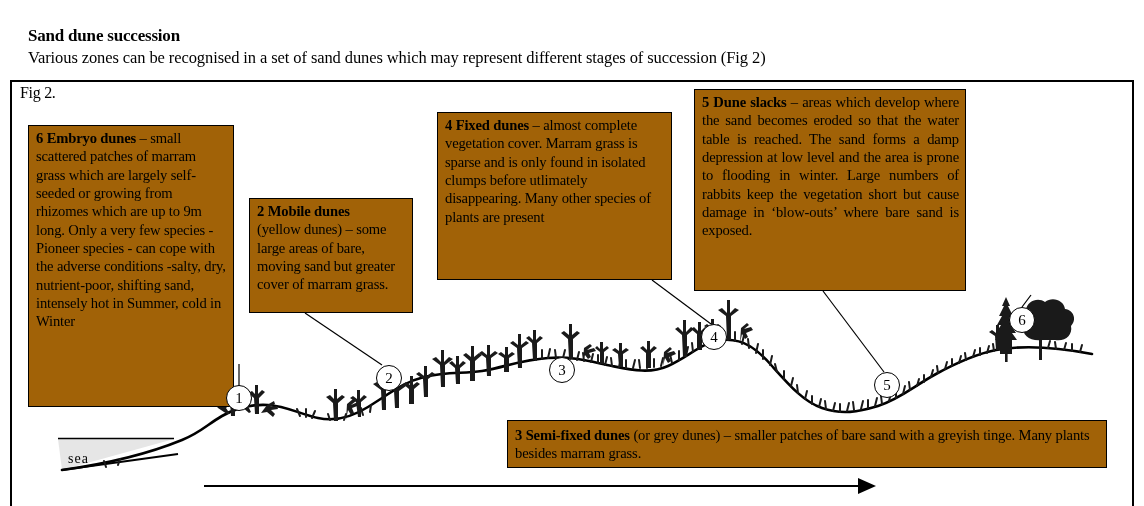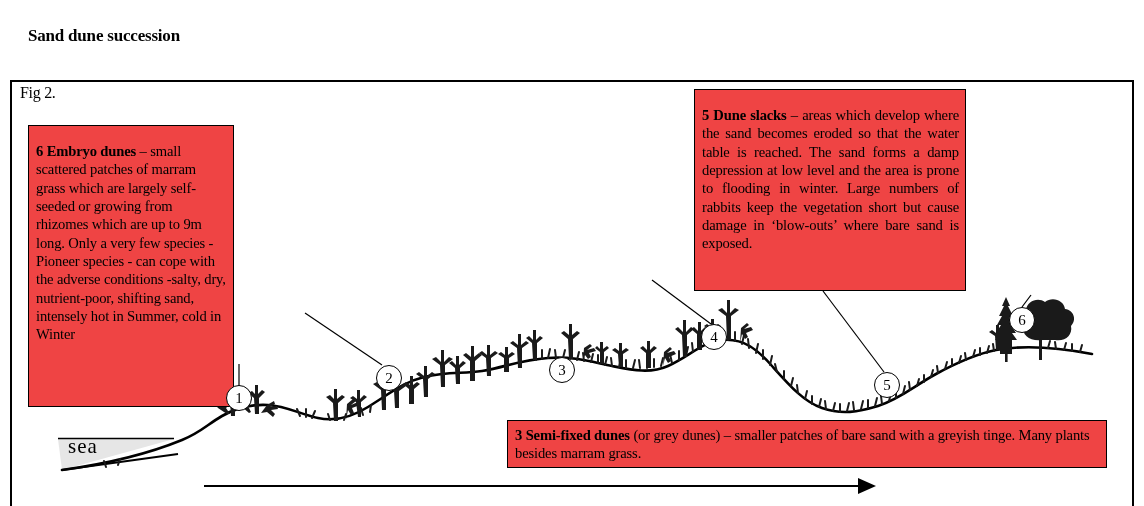--- a/index.html
+++ b/index.html
@@ -138,6 +138,7 @@
 <div id="page">
 
   <div class="doc-title">Sand dune succession</div>
+  <div class="doc-subtitle">Various zones can be recognised in a set of sand dunes which may represent different stages of succession (Fig 2)</div>
 
   <div class="fig-frame"></div>
   <div class="fig-label">Fig 2.</div>

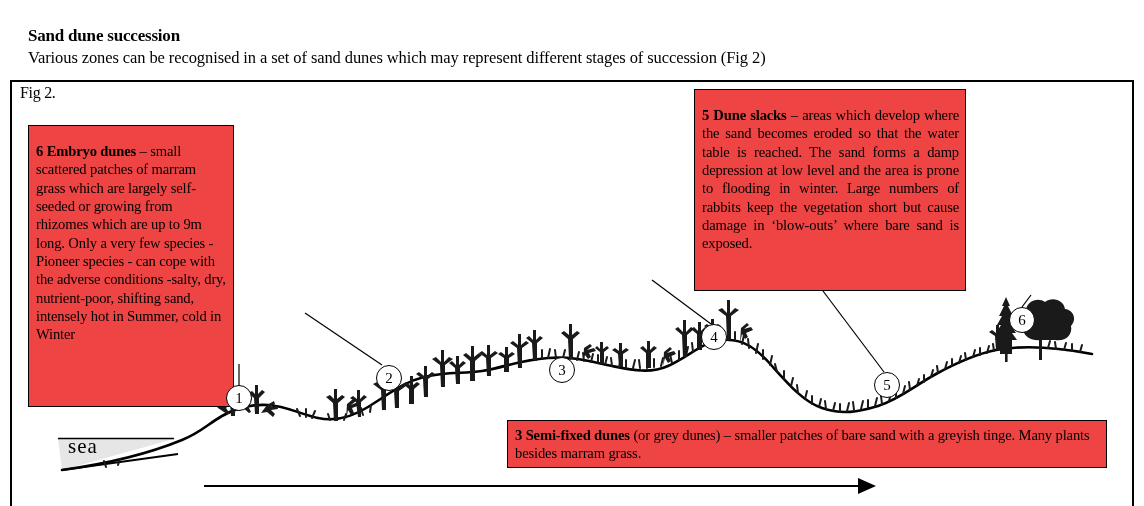--- a/index.html
+++ b/index.html
@@ -77,11 +77,11 @@
   .box {
     position: absolute;
     border: 1.3px solid #000;
-    background: #ef4444;
+    background: #a16207;
     box-sizing: border-box;
     font-size: 14.6px;
     line-height: 1.255;
-    padding: 16px 6px 3px 7px;
+    padding: 3px 6px 3px 7px;
     letter-spacing: -0.15px;
   }
   .box b { font-weight: bold; }

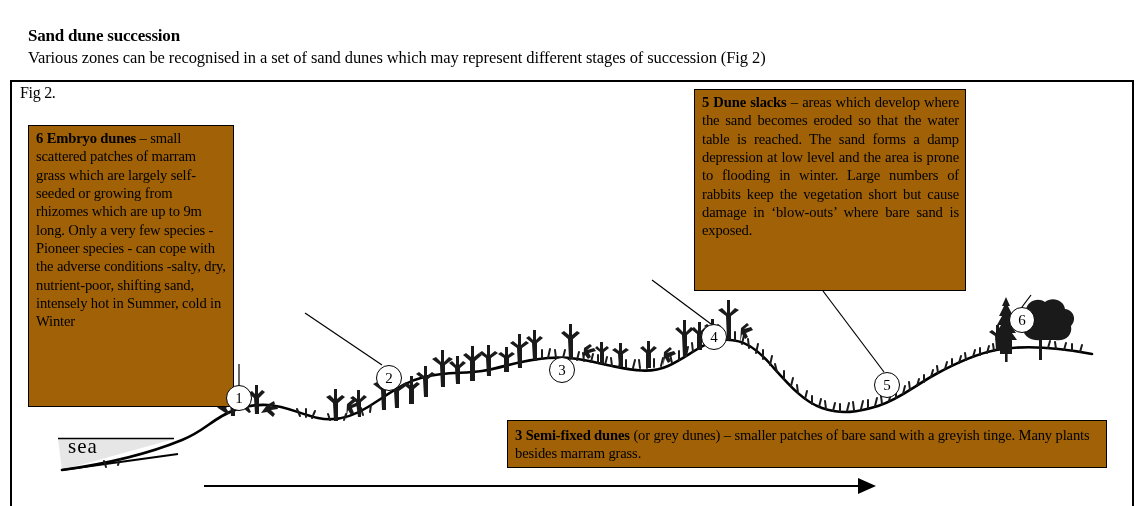--- a/index.html
+++ b/index.html
@@ -257,6 +257,9 @@
   </div>
 
 
+  <div class="box" id="box4">
+    <b>4 Fixed dunes</b><span> – </span><span>almost complete vegetation cover. Marram grass is sparse and is only found in isolated clumps before utlimately disappearing. Many other species of plants are present</span>
+  </div>
 
   <div class="box justified" id="box5">
     <b>5 Dune slacks</b><span> – </span><span>areas which develop where the sand becomes eroded so that the water table is reached. The sand forms a damp depression at low level and the area is prone to flooding in winter. Large numbers of rabbits keep the vegetation short but cause damage in ‘blow-outs’ where bare sand is exposed.</span>

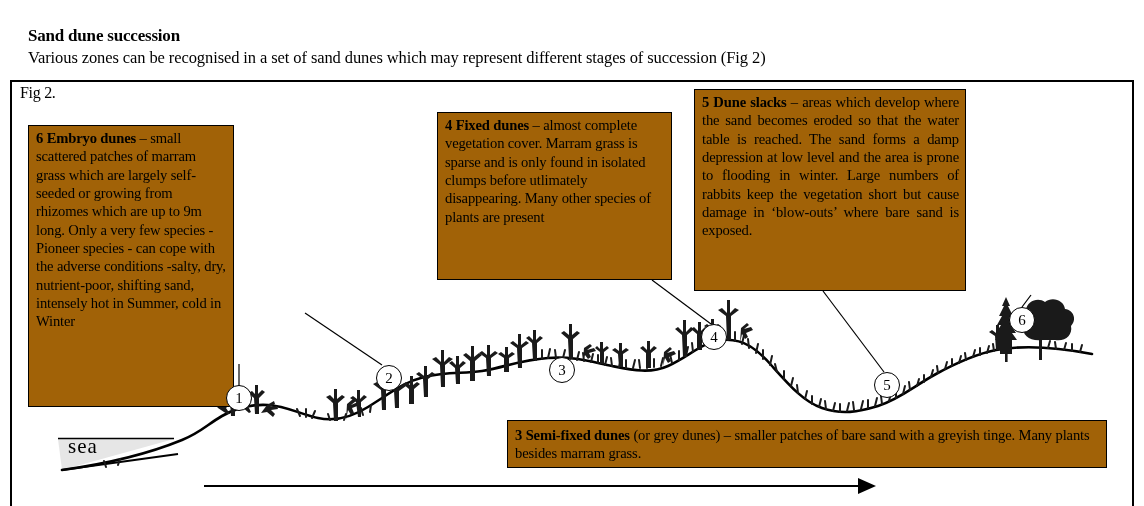--- a/index.html
+++ b/index.html
@@ -256,6 +256,9 @@
     <b>6 Embryo dunes</b><span> – </span><span>small scattered patches of marram grass which are largely self-seeded or growing from rhizomes which are up to 9m long. Only a very few species -Pioneer species - can cope with the adverse conditions -salty, dry, nutrient-poor, shifting sand, intensely hot in Summer, cold in Winter</span>
   </div>
 
+  <div class="box" id="box2">
+    <b>2 Mobile dunes</b><span></span><br><span>(yellow dunes) – some large areas of bare, moving sand but greater cover of marram grass.</span>
+  </div>
 
   <div class="box" id="box4">
     <b>4 Fixed dunes</b><span> – </span><span>almost complete vegetation cover. Marram grass is sparse and is only found in isolated clumps before utlimately disappearing. Many other species of plants are present</span>

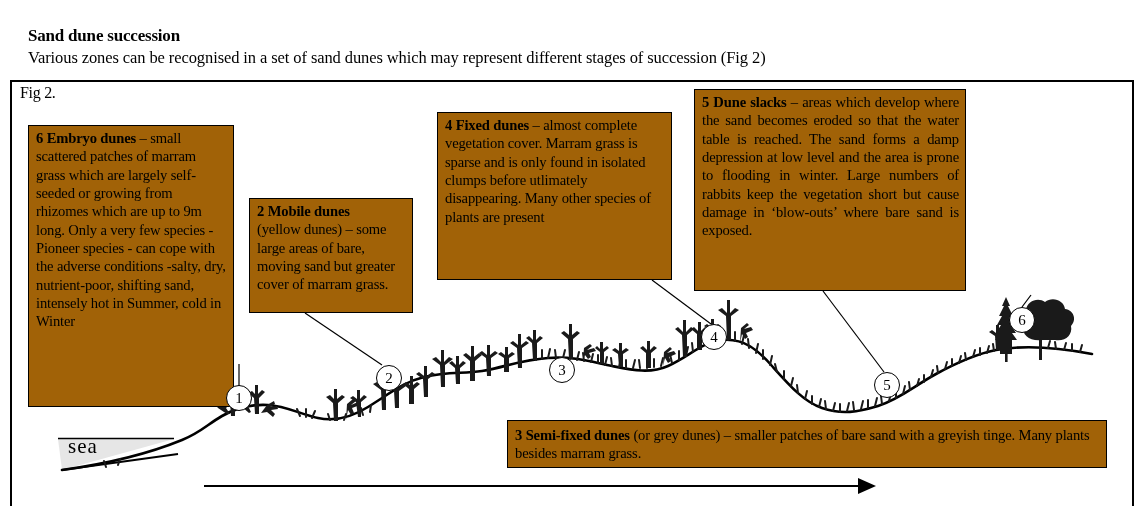--- a/index.html
+++ b/index.html
@@ -118,8 +118,8 @@
   .sea-label {
     position: absolute;
     left: 68px;
-    top: 410px;
-    font-size: 21px;
+    top: 427px;
+    font-size: 14px;
     letter-spacing: 1px;
   }
   .arrow-label {

